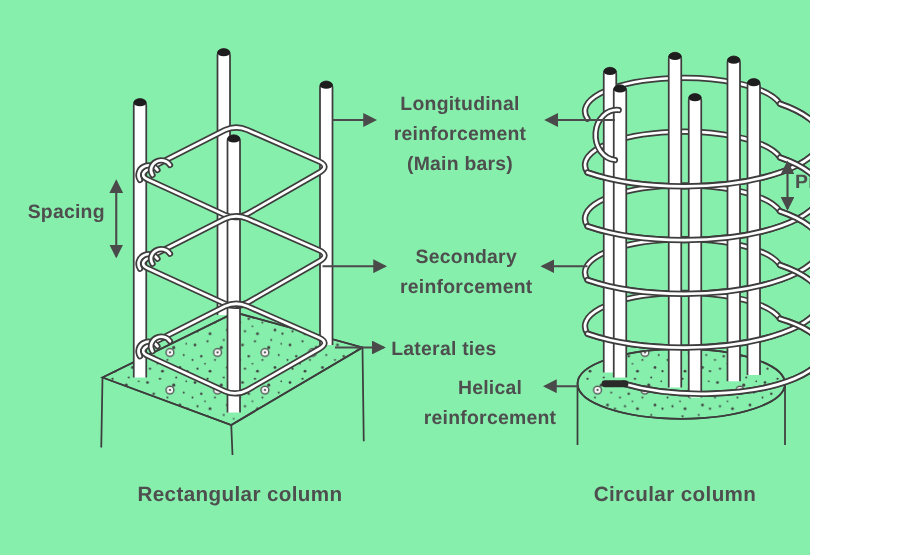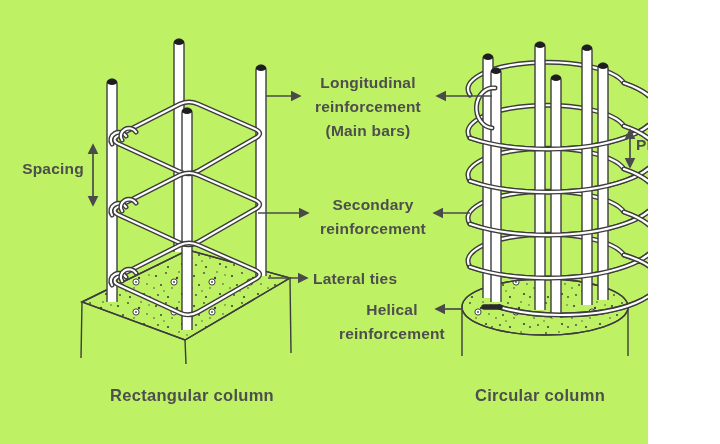--- a/index.html
+++ b/index.html
@@ -3,7 +3,7 @@
 <meta charset="utf-8">
 <style>
   html,body{margin:0;padding:0;background:#ffffff;}
-  .stage{position:relative;width:648px;height:444px;background:#bef264;overflow:hidden;
+  .stage{position:relative;width:648px;height:444px;background:#86efac;overflow:hidden;
          font-family:"Liberation Sans", sans-serif;}
   svg{display:block}
   .lbl{font-family:"Liberation Sans", sans-serif;font-weight:bold;font-size:15.5px;fill:#4e4e4e;letter-spacing:.2px;}

